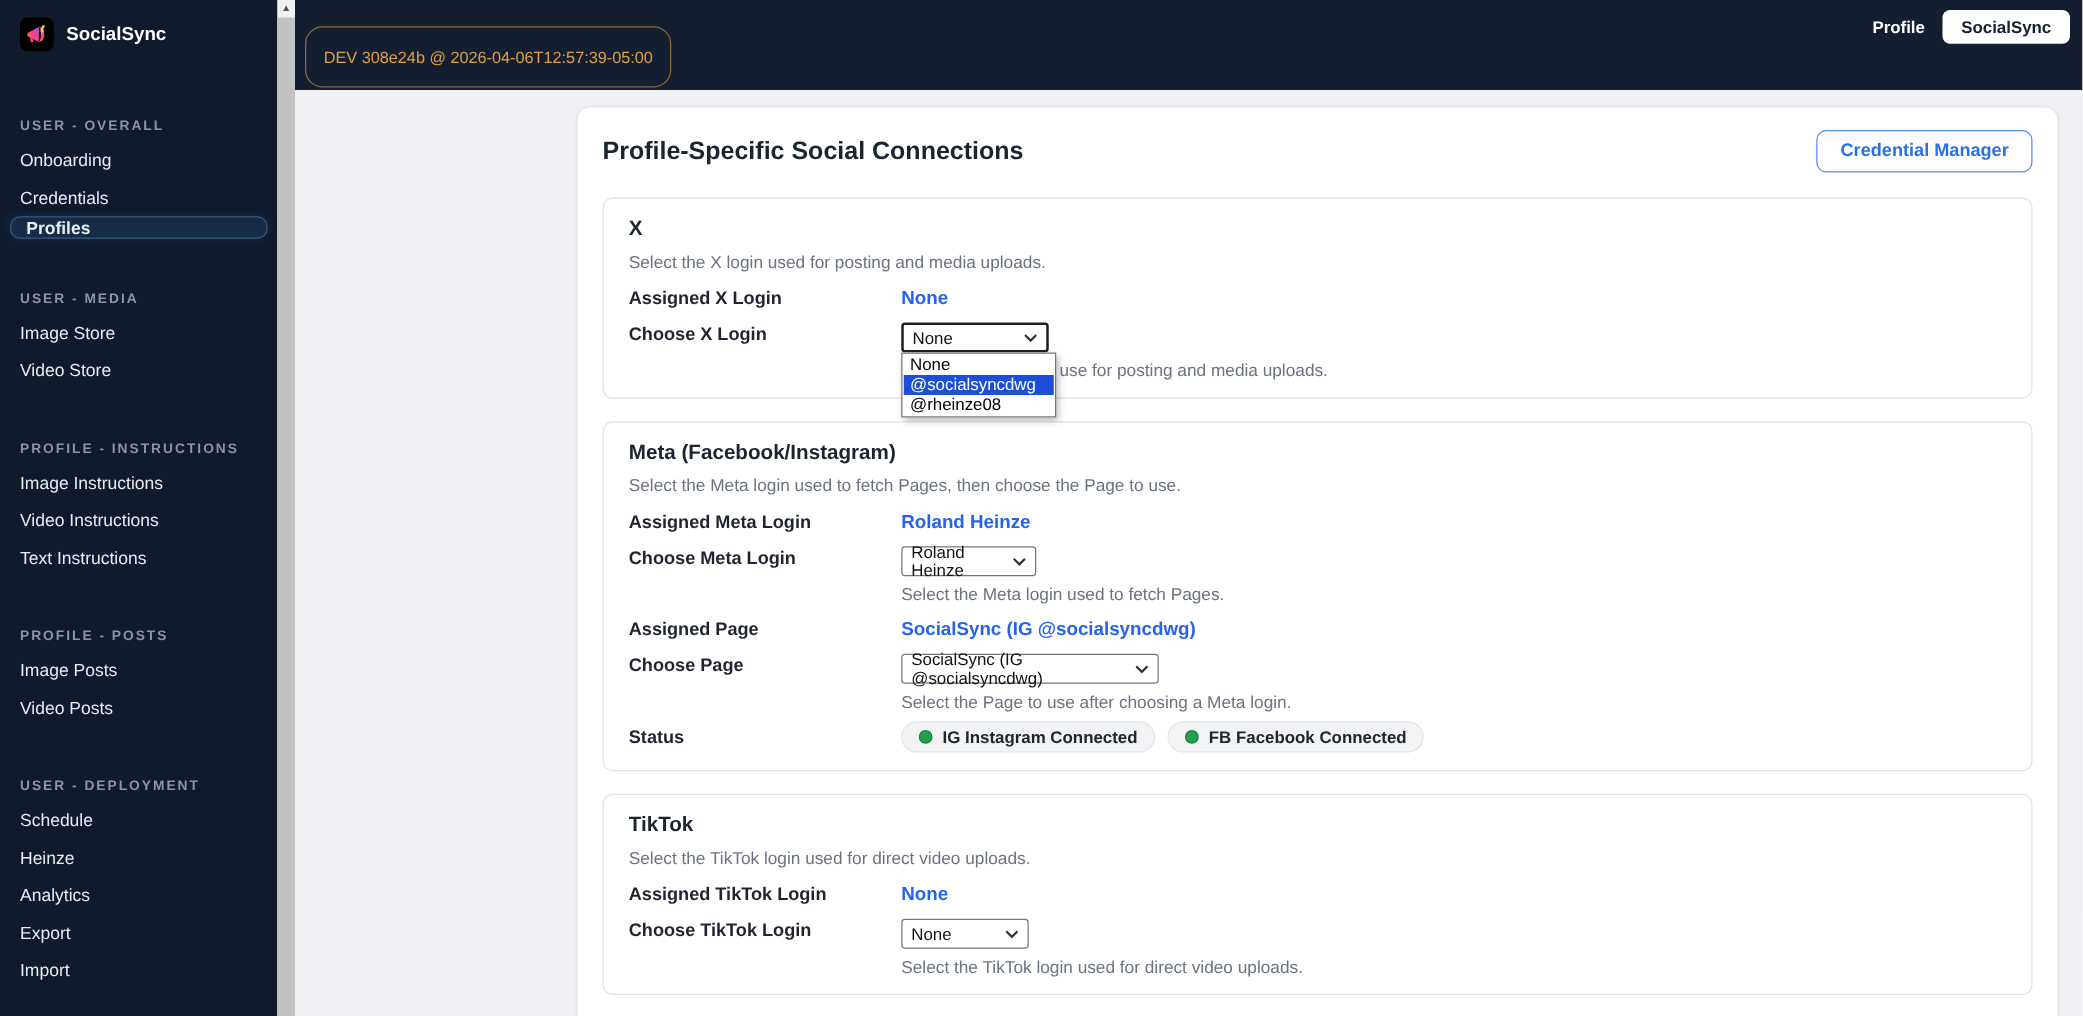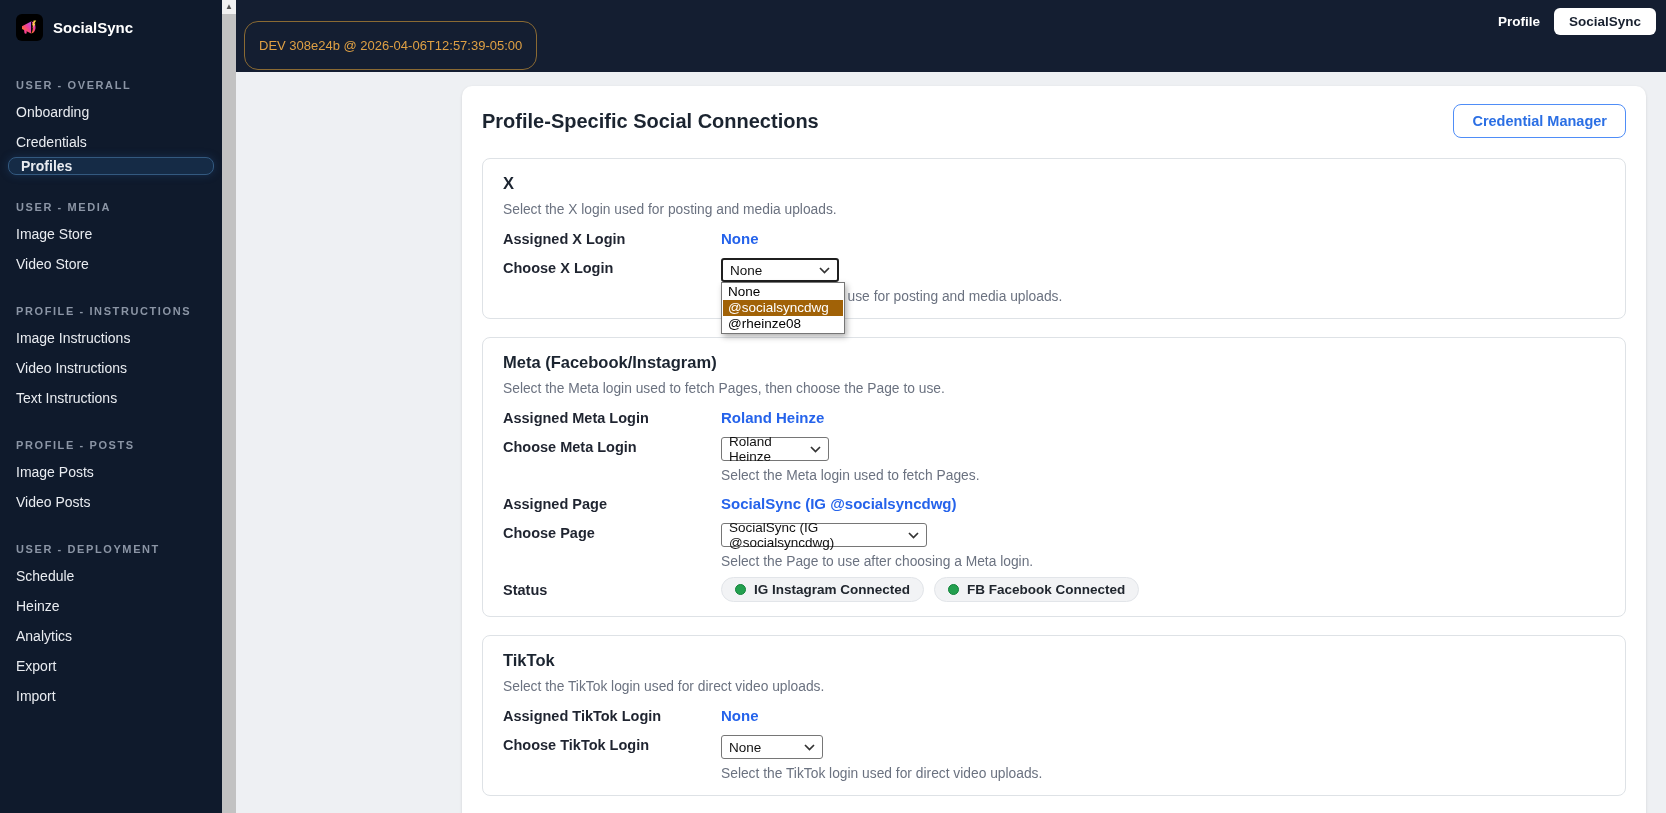--- a/index.html
+++ b/index.html
@@ -11,7 +11,7 @@
   .logo-row { display:flex; align-items:center; gap:10px; padding:14px 16px 12px; }
   .logo-box { width:27px; height:27px; background:#000; border-radius:6px; display:flex; align-items:center; justify-content:center; flex:none; }
   .app-name { color:#ffffff; font-weight:700; font-size:15px; }
-  .nav-section { margin-top:20px; }
+  .nav-section { margin-top:36px; }
   .nav-head { color:#8b95a5; font-size:11px; letter-spacing:1.6px; padding:6px 16px; font-weight:600; }
   .nav-item { color:#e9ecf1; font-size:14px; padding:7px 16px; cursor:pointer; }
   .nav-item.active { margin:0 8px; padding:0 12px; border:1px solid #33597f; background:#152b46; border-radius:8px; font-weight:700; box-shadow:0 0 8px rgba(40,90,150,.35); }

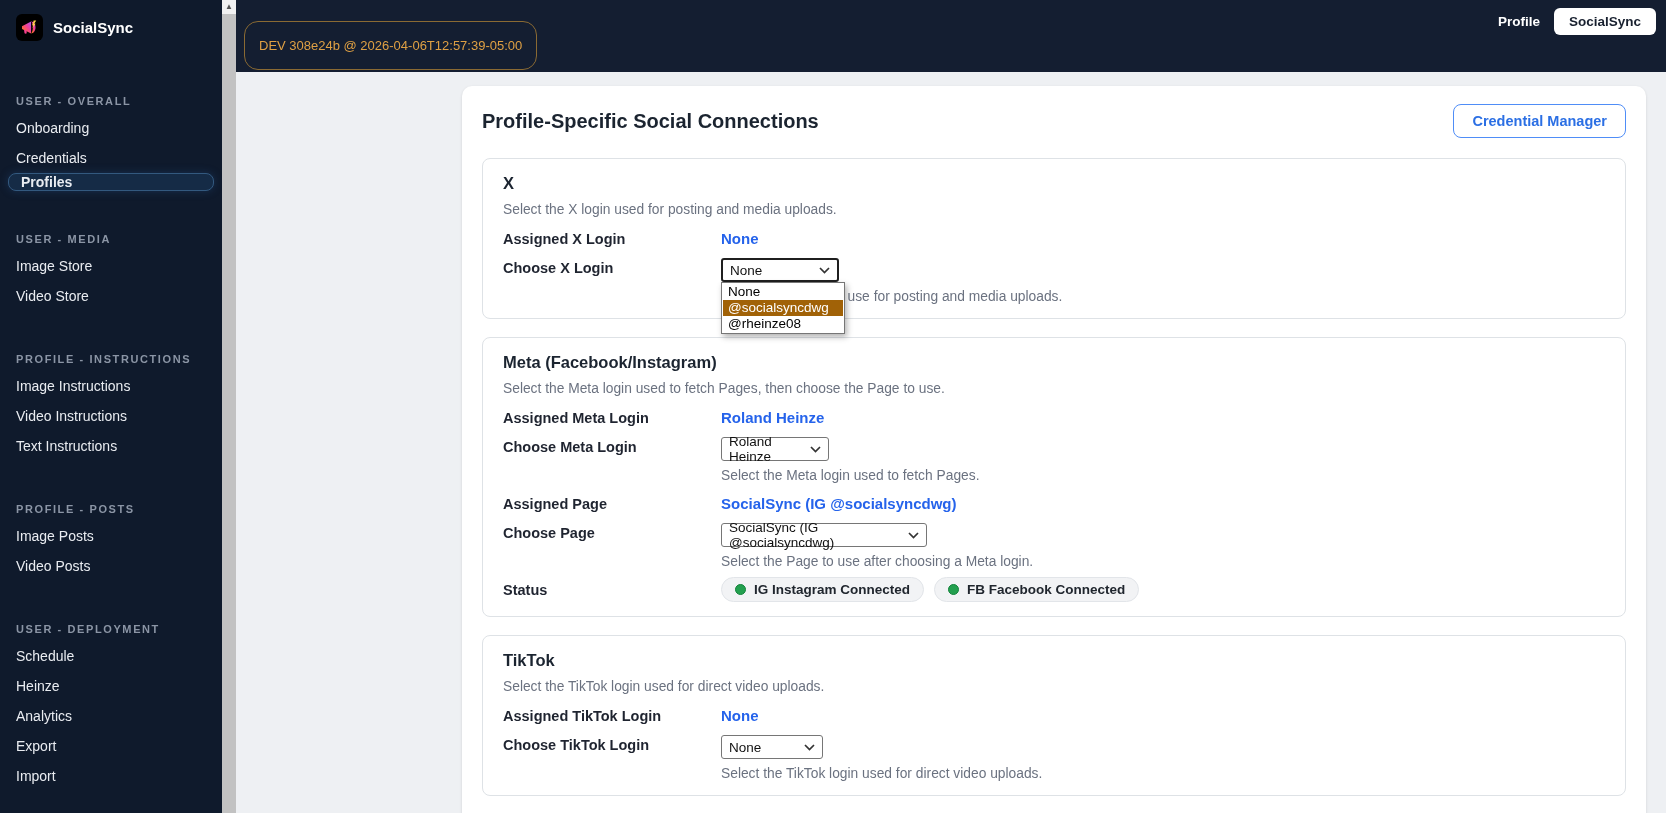--- a/index.html
+++ b/index.html
@@ -50,7 +50,7 @@
   .chev { flex:none; display:flex; }
   .dropdown { position:absolute; top:24px; left:0; width:124px; background:#fff; border:1px solid #767676; box-shadow:2px 3px 6px rgba(0,0,0,.3); z-index:30; padding:1px; }
   .option { font-size:13.5px; padding:0 5px; height:16px; line-height:16px; color:#000; cursor:pointer; white-space:nowrap; }
-  .option.selected { background:#a16207; color:#fff; }
+  .option.selected { background:#1d4ed8; color:#fff; }
 
   .badges { display:flex; gap:10px; align-items:center; }
   .badge { display:inline-flex; align-items:center; gap:8px; background:#f2f3f5; border:1px solid #e2e5e9; border-radius:999px; padding:4px 13px; font-size:13.5px; font-weight:600; color:#20262e; }

